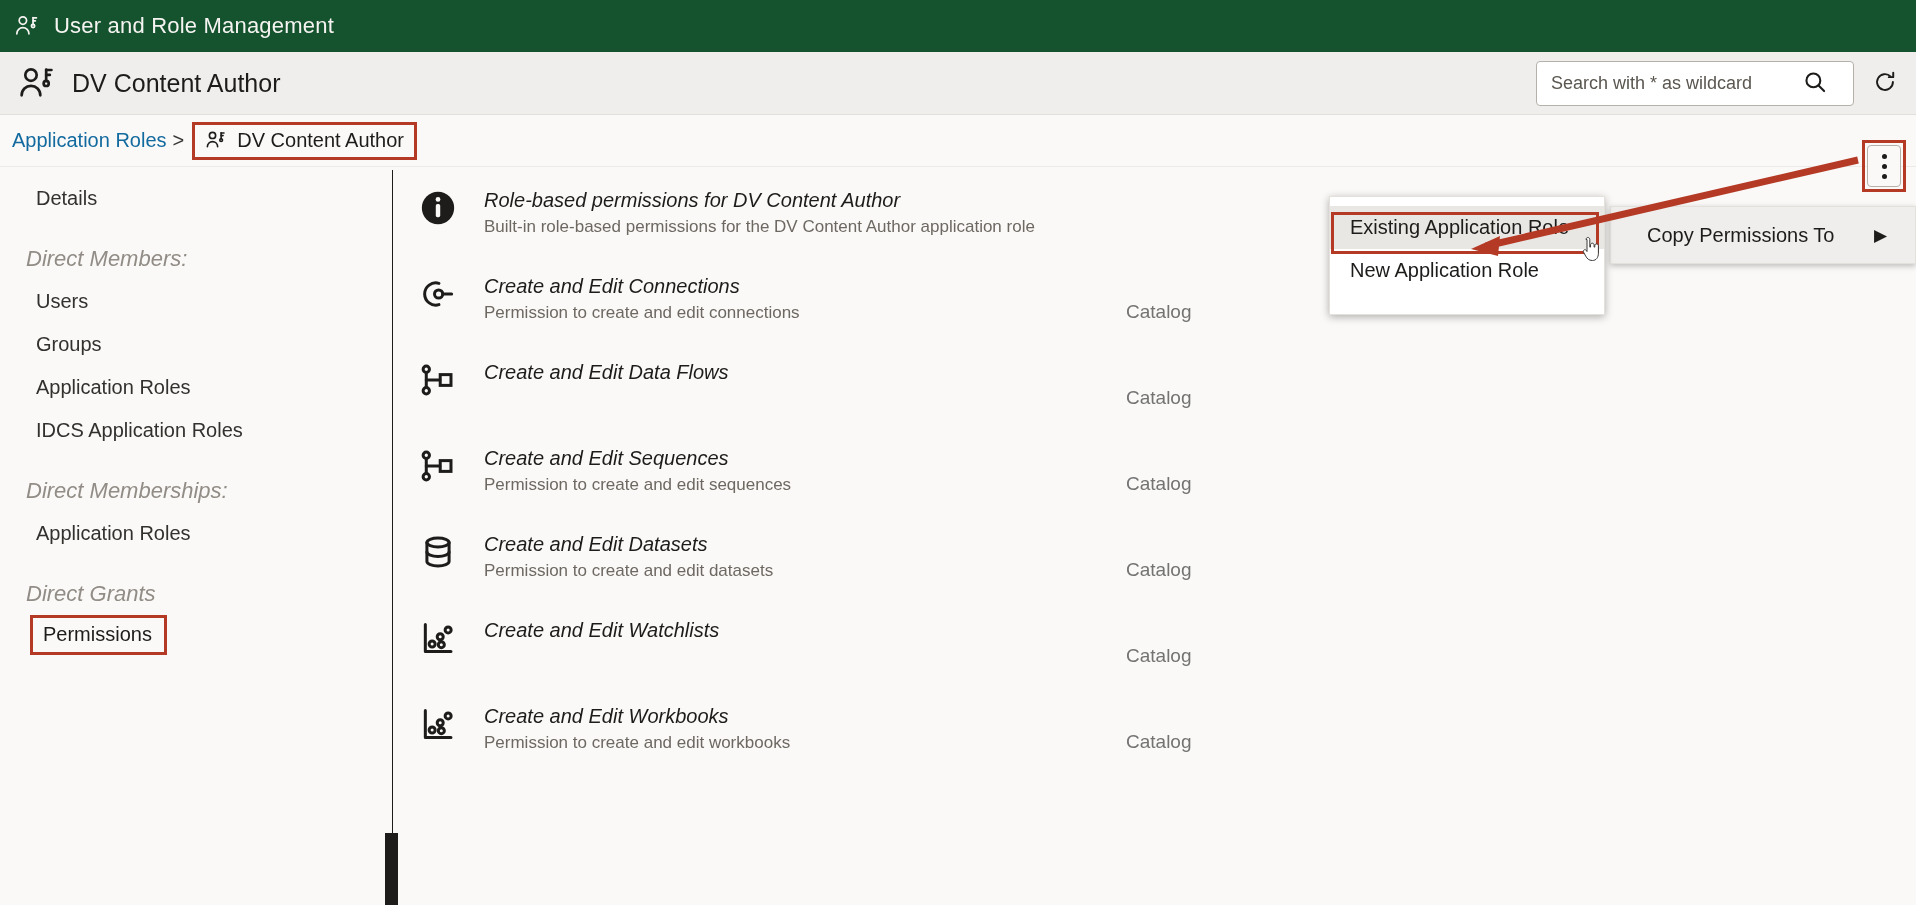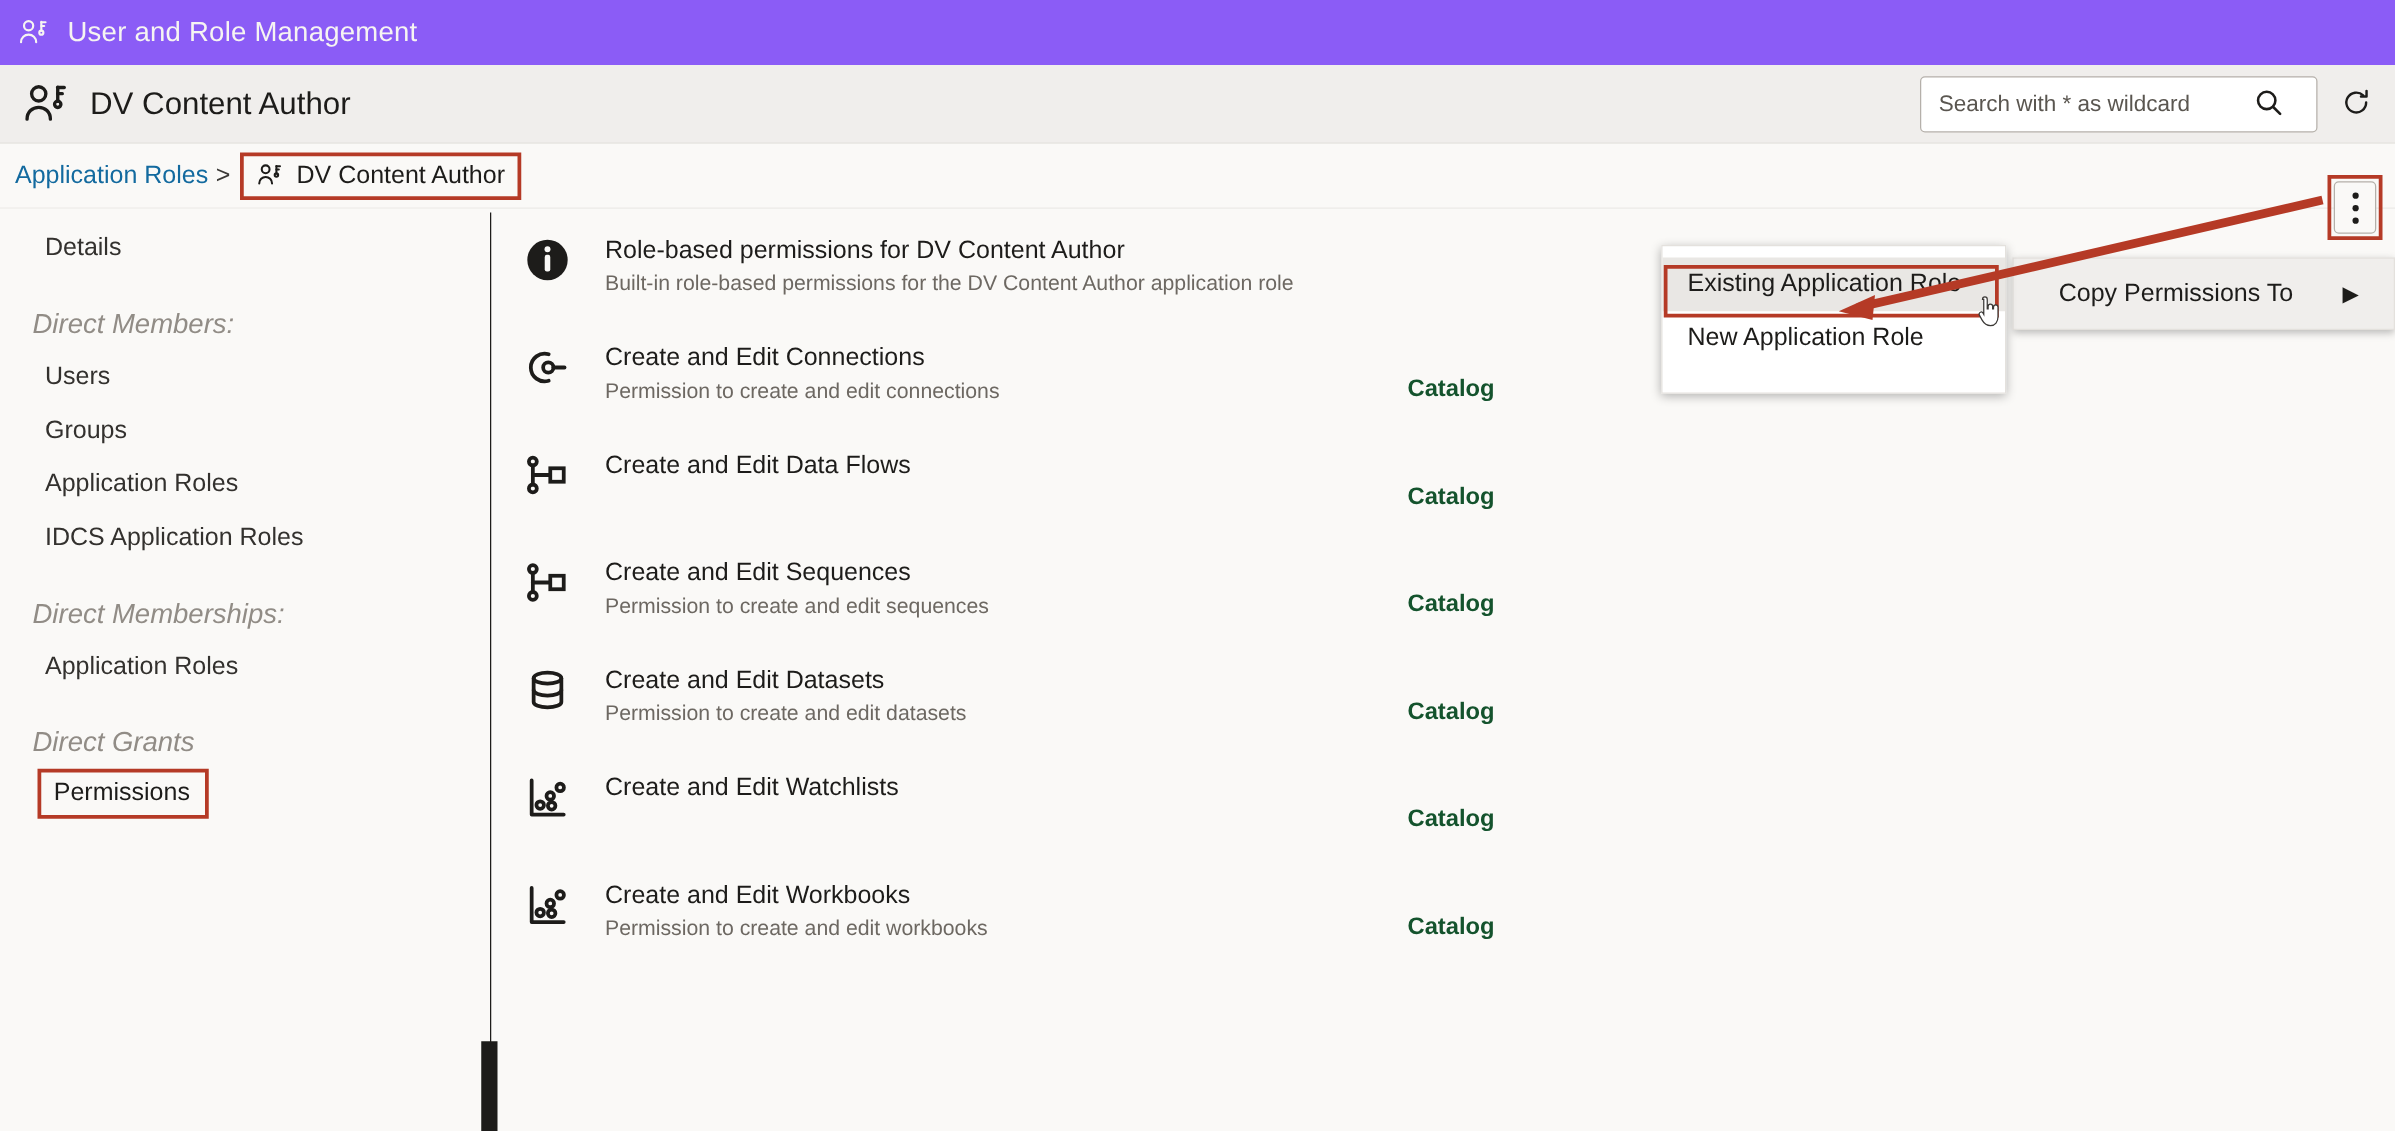--- a/index.html
+++ b/index.html
@@ -15,7 +15,7 @@
   
   .topbar {
     position: absolute; left: 0; top: 0; width: 1916px; height: 52px;
-    background: #8b5cf6;
+    background: #14532d;
     display: flex; align-items: center; gap: 14px;
     padding-left: 14px;
   }

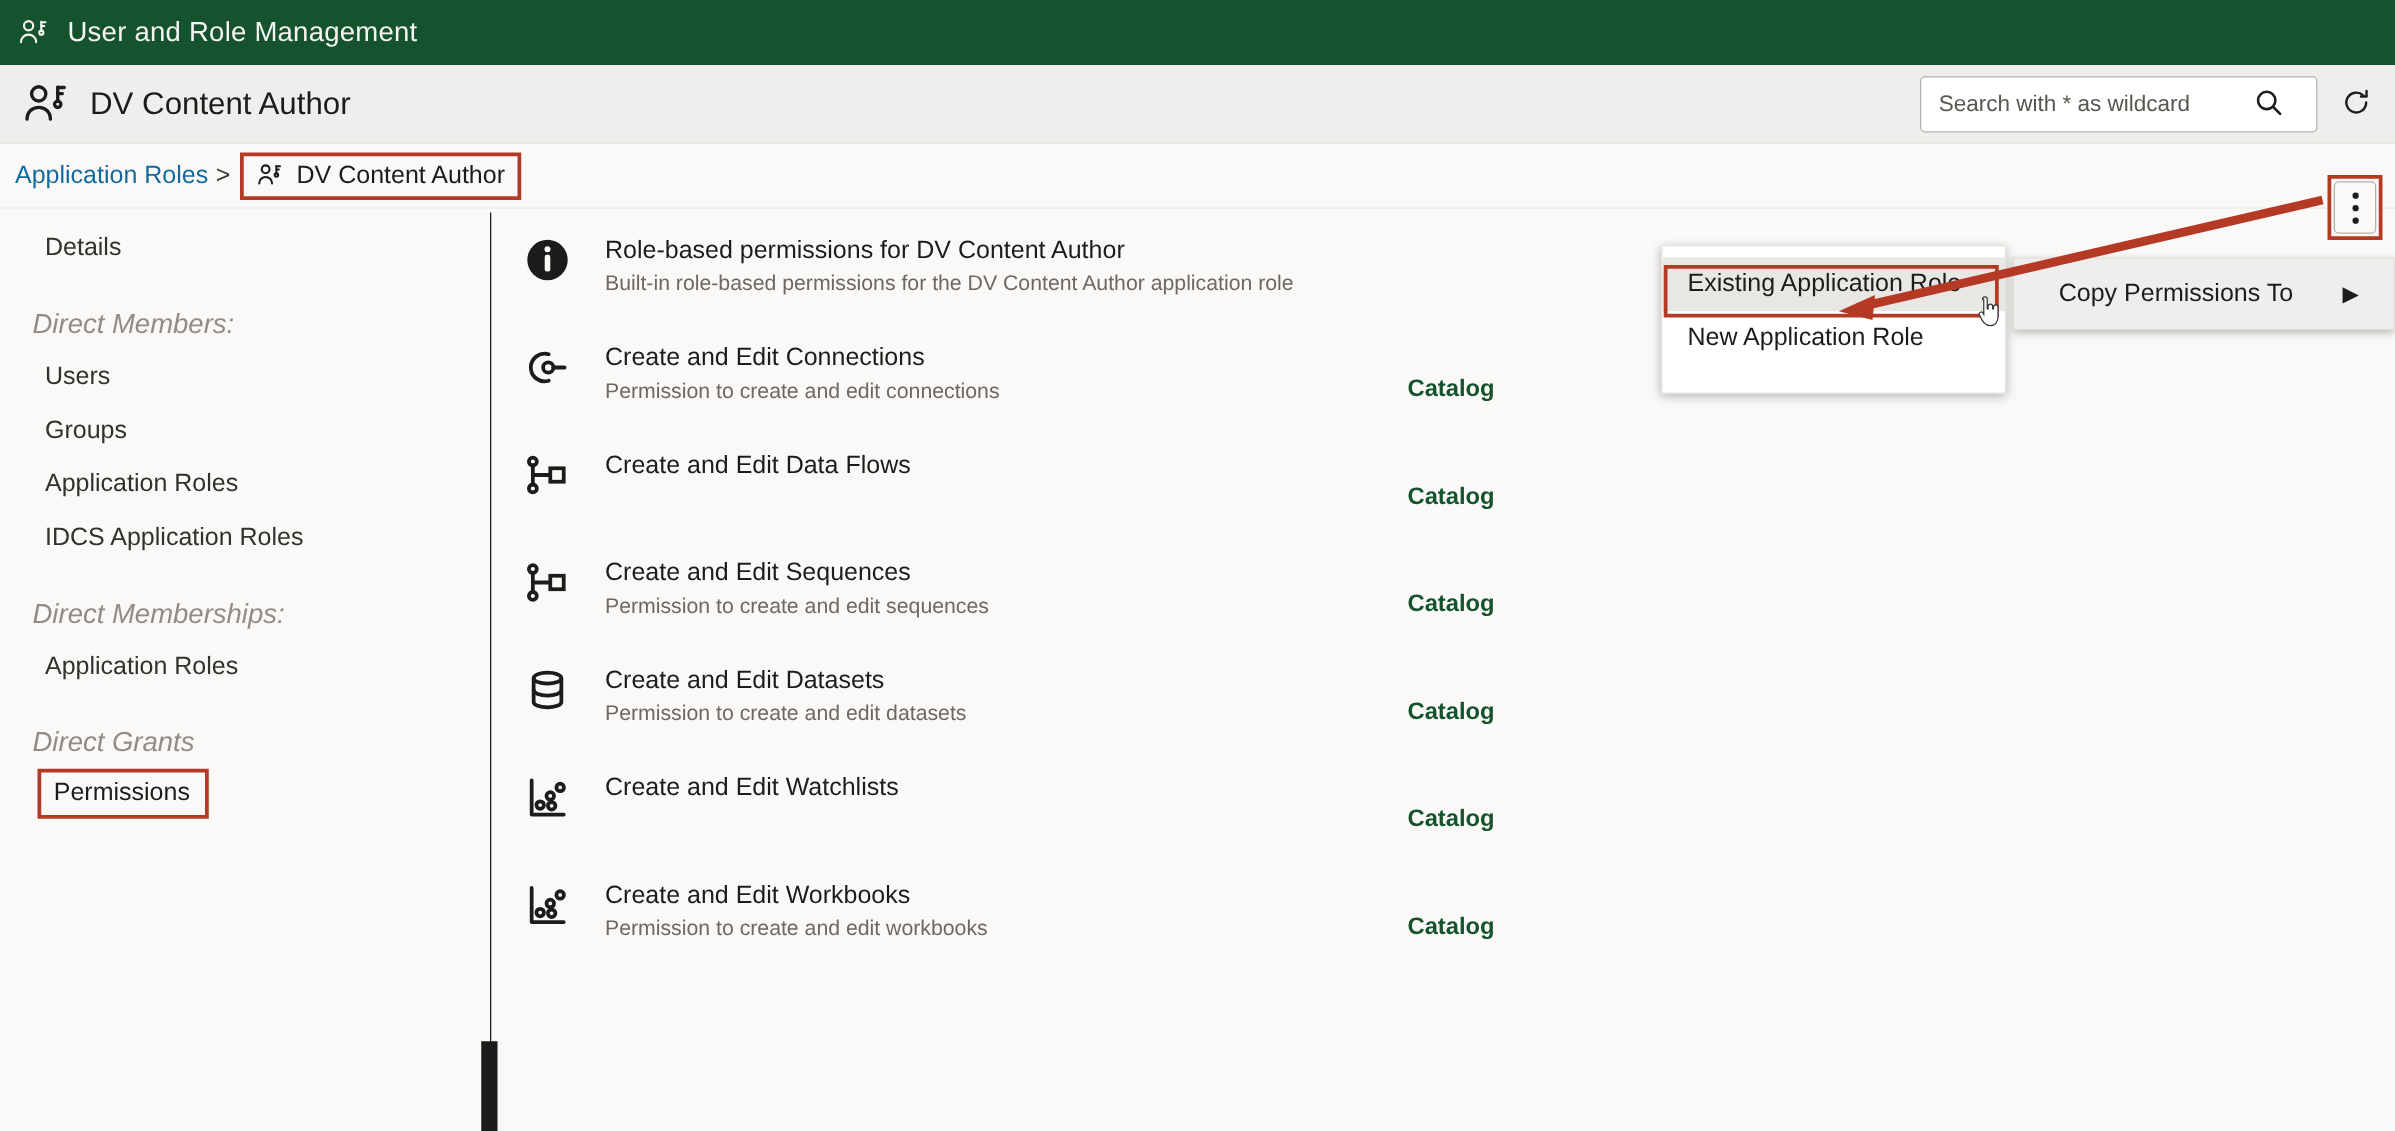--- a/index.html
+++ b/index.html
@@ -131,7 +131,7 @@
     padding-top: 2px;
   }
   .row-text { width: 660px; padding-left: 18px; }
-  .row-title { font-size: 20px; color: #1d1c1a; line-height: 26px; }
+  .row-title { font-size: 20px; color: #1d1c1a; line-height: 26px; font-style: italic; }
   .row-desc { font-size: 17px; color: #6d6862; line-height: 26px; margin-top: 1px; }
   .row-scope { font-size: 19px; color: #14532d; padding-top: 28px; font-weight: bold; }
 

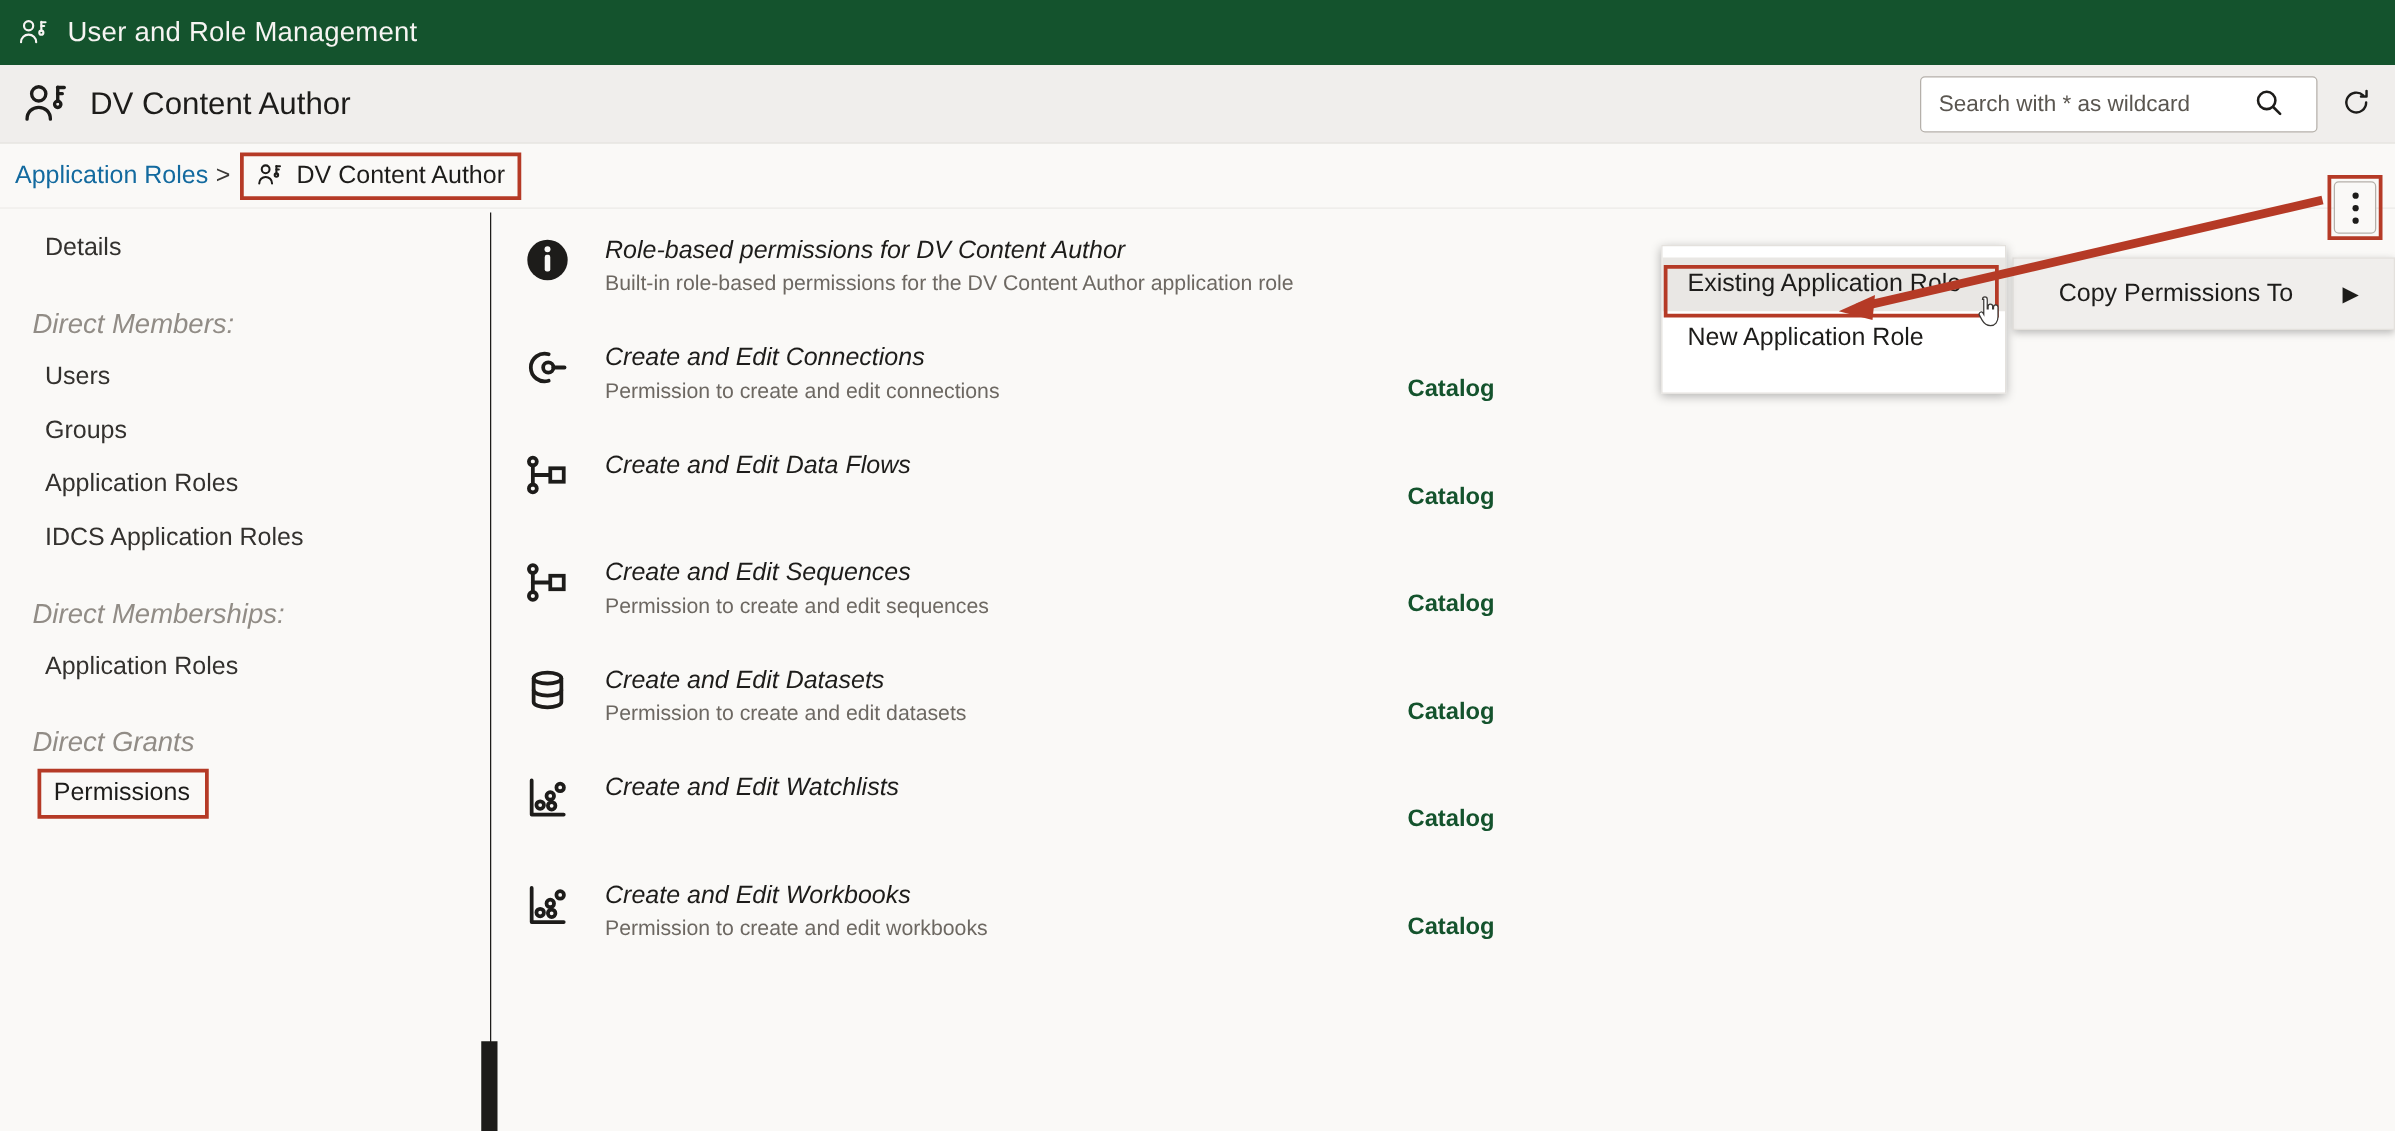--- a/index.html
+++ b/index.html
@@ -133,7 +133,7 @@
   .row-text { width: 660px; padding-left: 18px; }
   .row-title { font-size: 20px; color: #1d1c1a; line-height: 26px; font-style: italic; }
   .row-desc { font-size: 17px; color: #6d6862; line-height: 26px; margin-top: 1px; }
-  .row-scope { font-size: 19px; color: #14532d; padding-top: 28px; font-weight: bold; }
+  .row-scope { font-size: 19px; color: #737373; padding-top: 28px; }
 
   
   .menu-parent {

